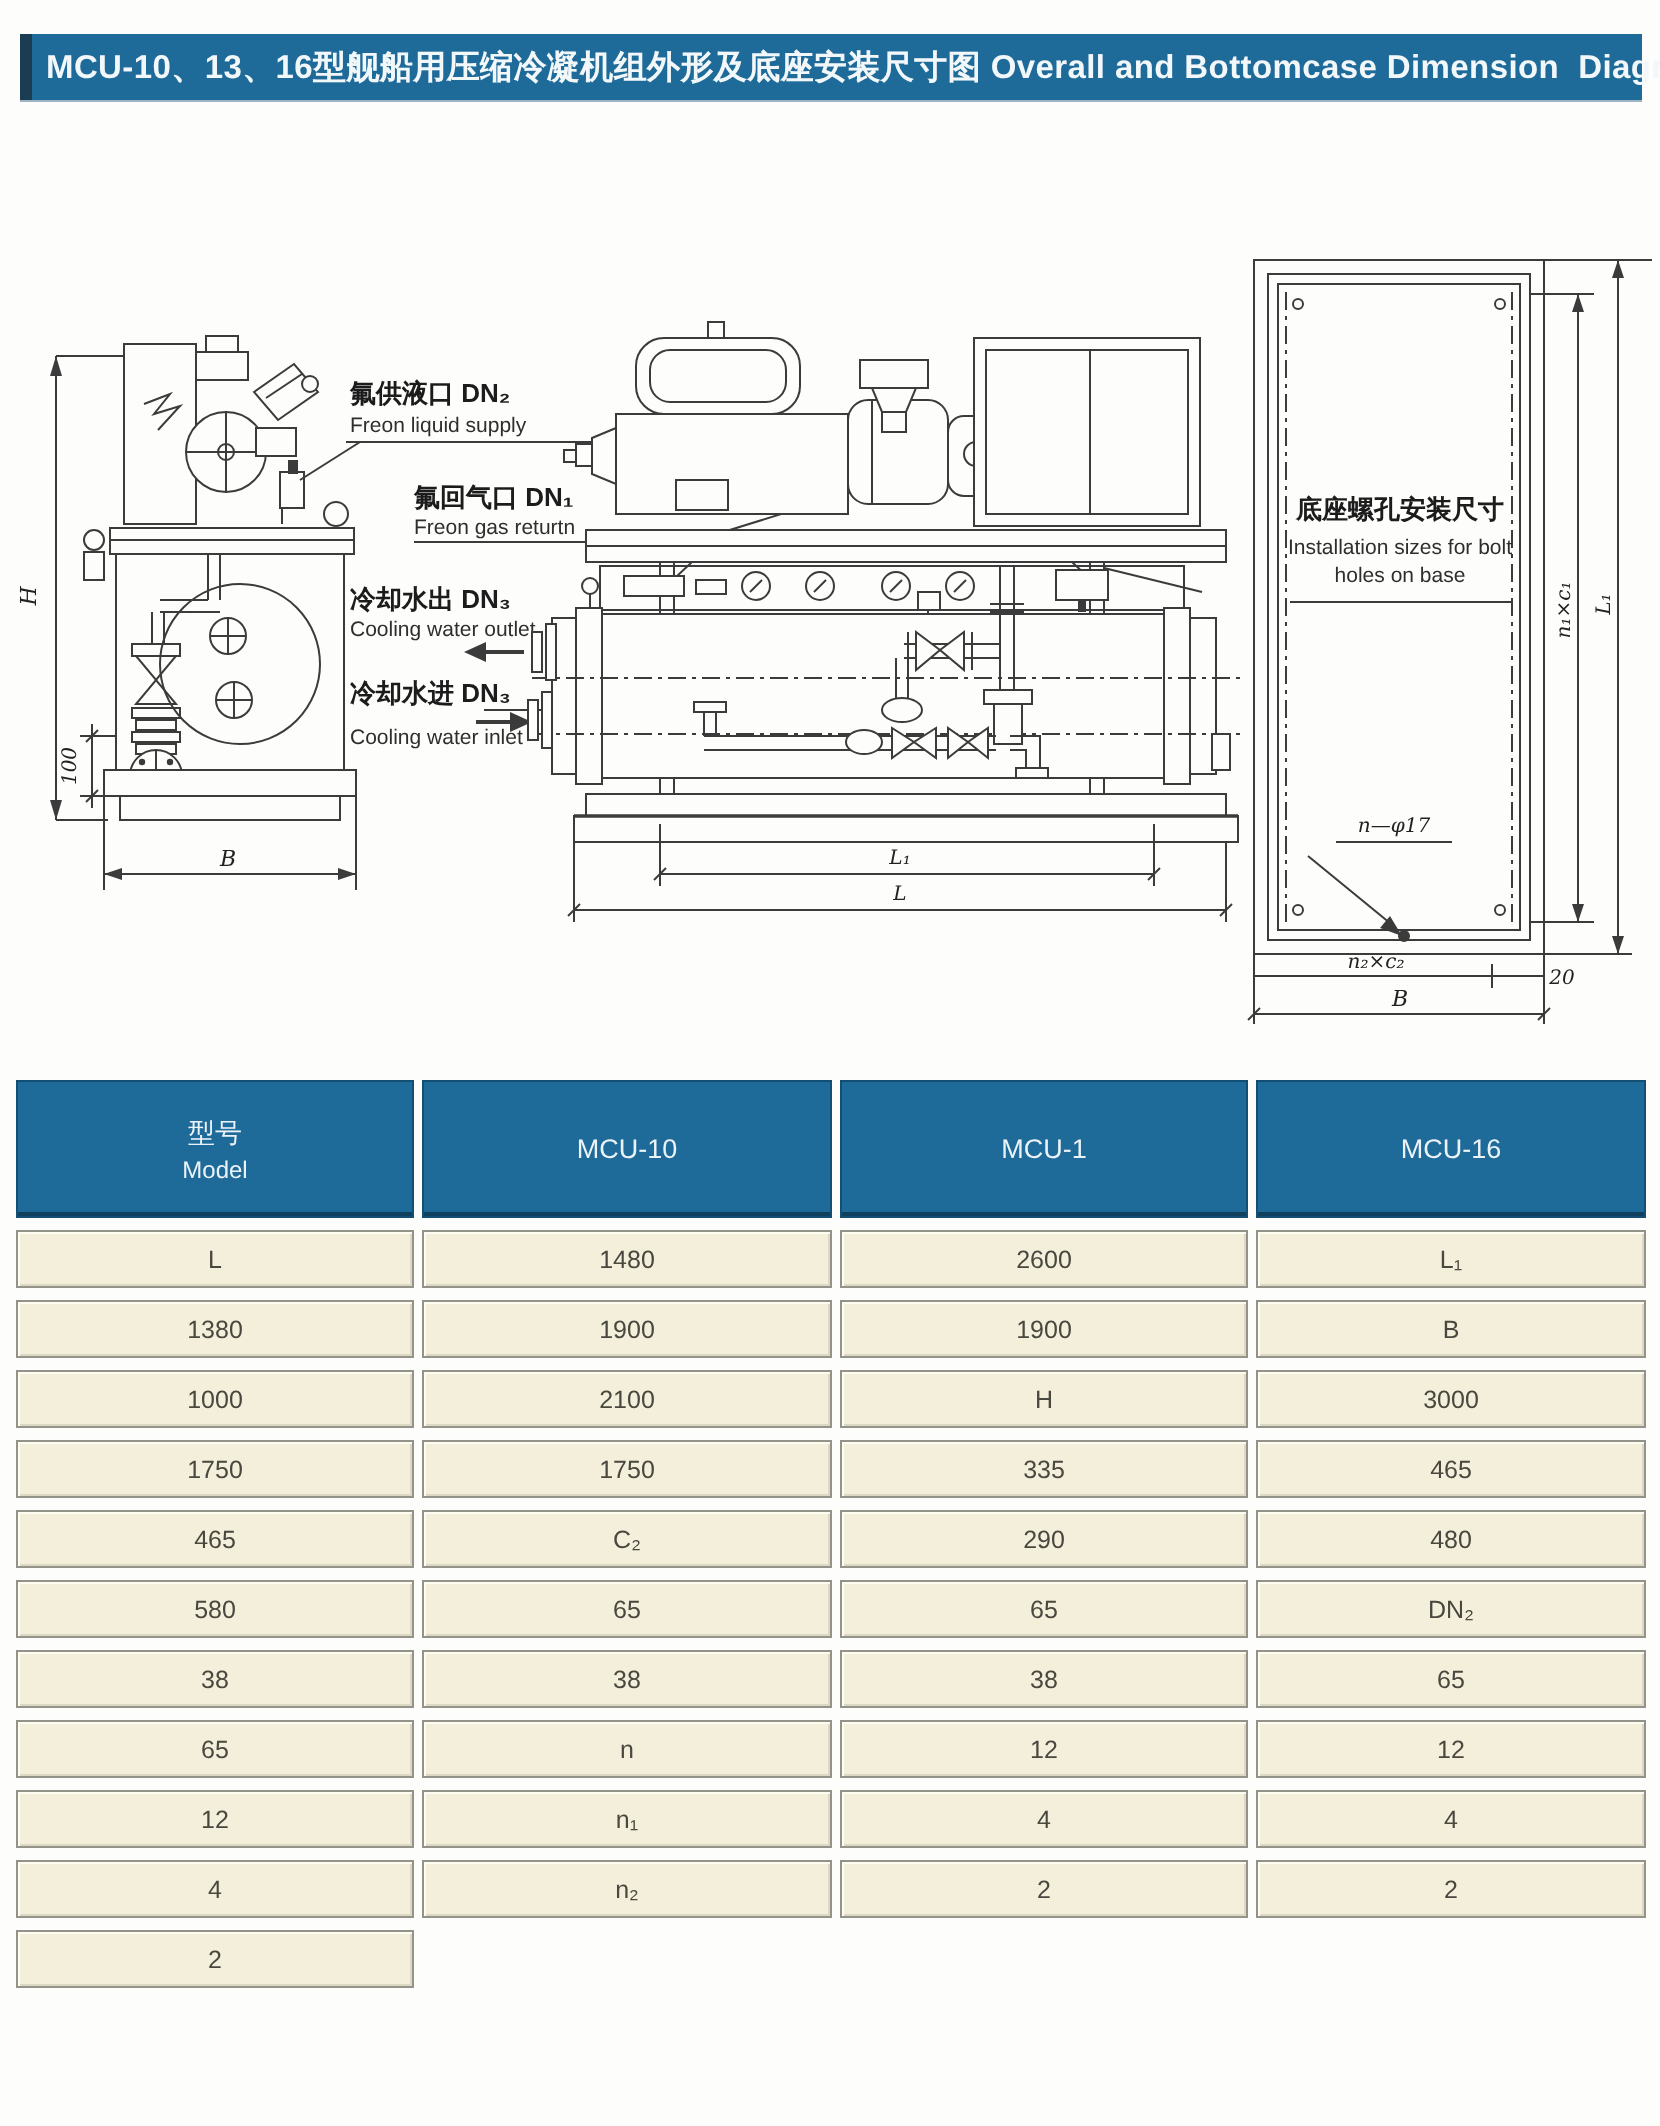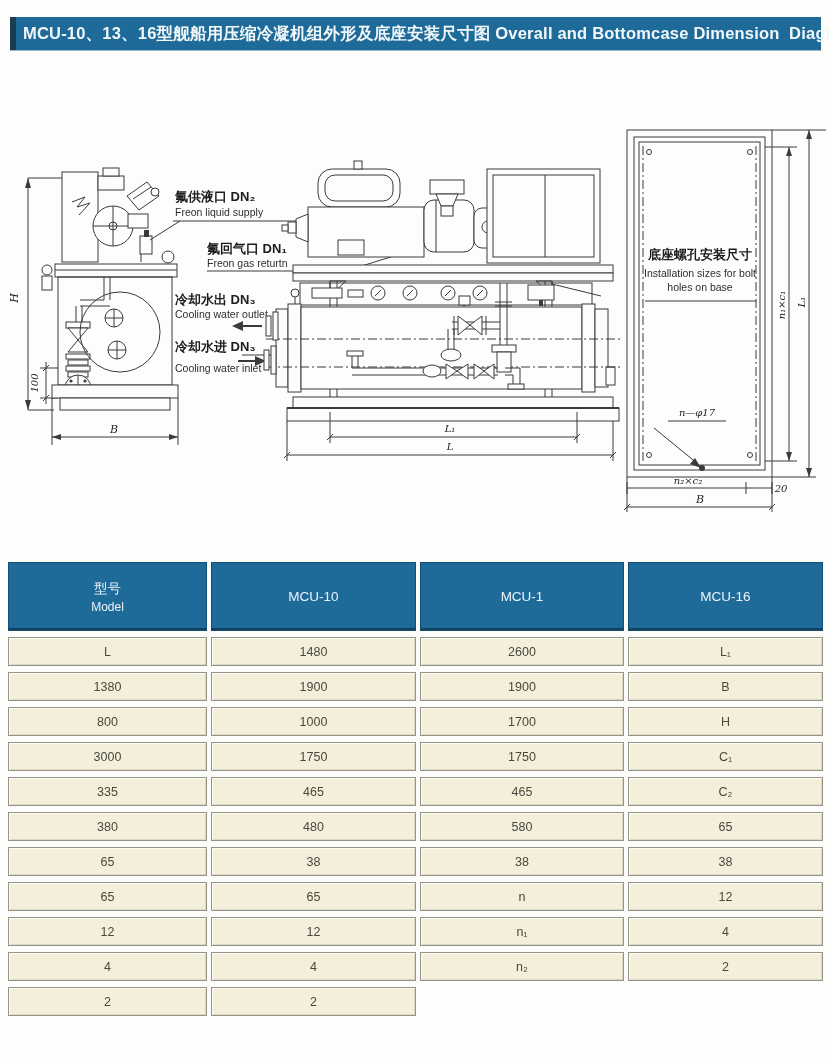--- a/index.html
+++ b/index.html
@@ -24,7 +24,7 @@
   .dim{font:italic 10px "DejaVu Serif","Liberation Serif",serif;fill:#222;}
   .dimb{font:italic 11px "DejaVu Serif","Liberation Serif",serif;fill:#222;}
   
-  .spec-table{position:absolute;left:8px;top:562px;width:815px;
+  .spec-table{position:absolute;left:8px;top:540px;width:815px;
               display:grid;grid-template-columns:199px 205px 204px 195px;
               column-gap:4px;row-gap:6px;}
   .th{background:#1e6a99;border:1px solid #134e75;color:#ecf3f8;height:67px;

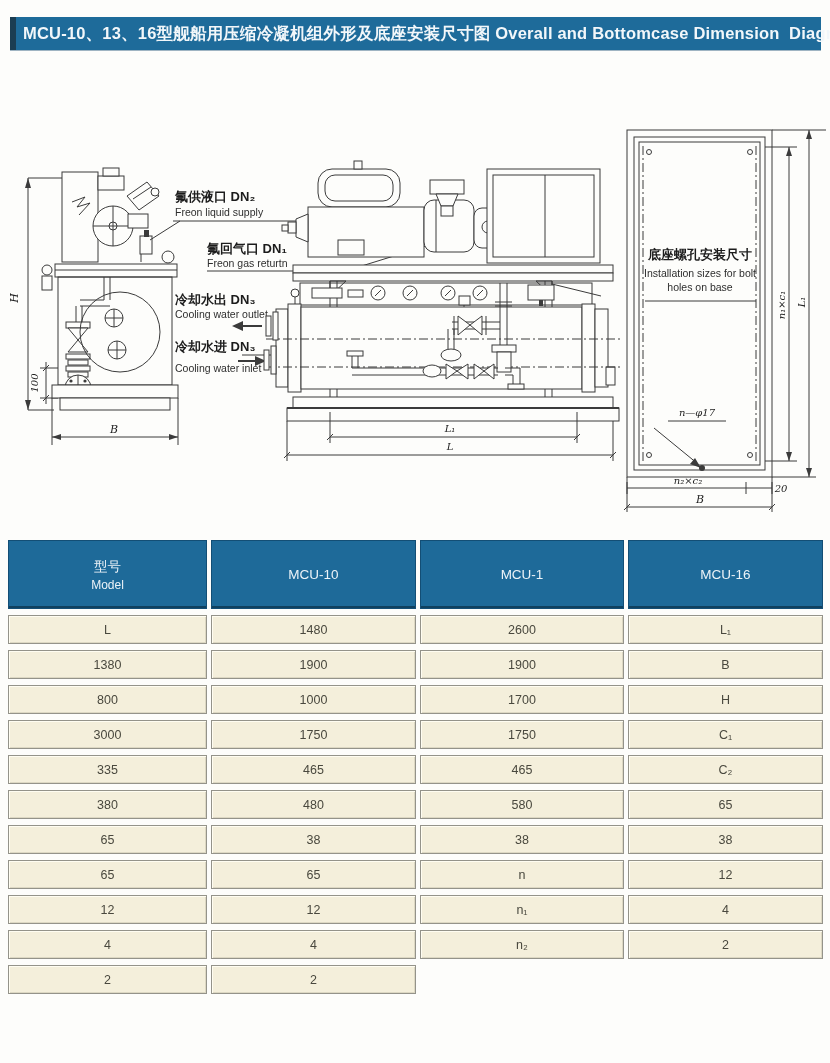--- a/index.html
+++ b/index.html
@@ -339,7 +339,6 @@
     <div class="td">1900</div>
 
     <div class="td">B</div>
-    <div class="td">800</div>
     <div class="td">1000</div>
     <div class="td">1700</div>
 

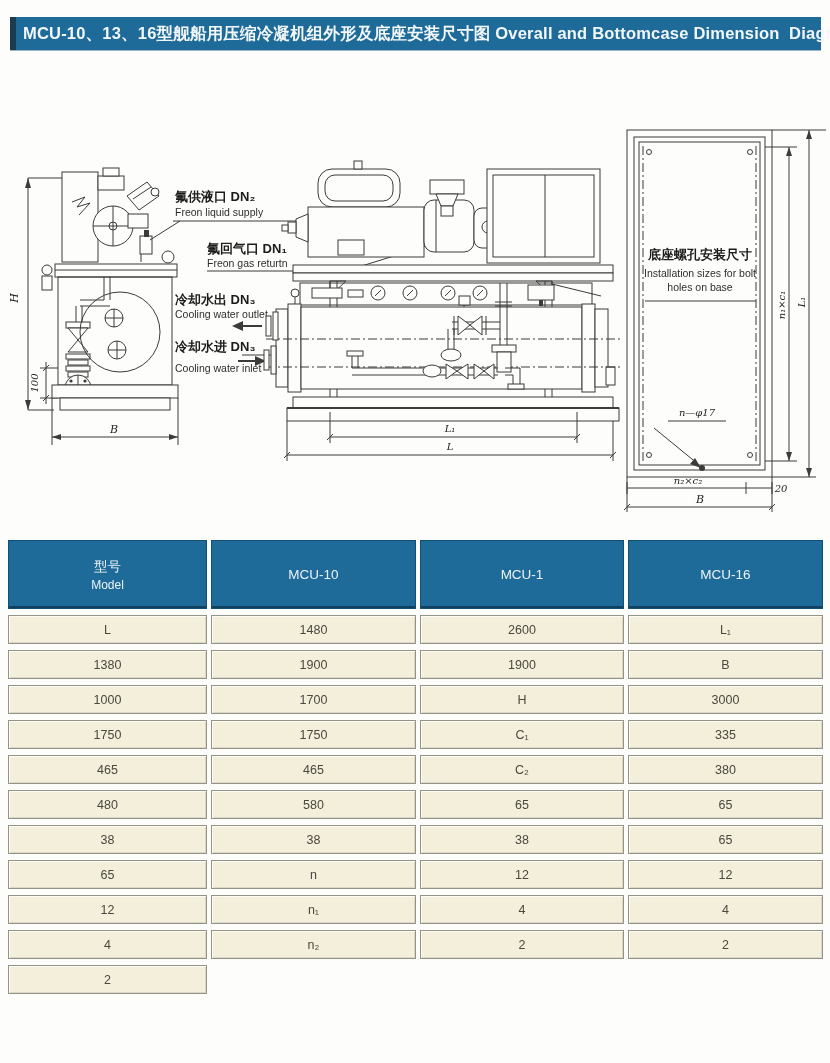--- a/index.html
+++ b/index.html
@@ -340,7 +340,7 @@
 
     <div class="td">B</div>
     <div class="td">1000</div>
-    <div class="td">1700</div>
+    <div class="td">2100</div>
 
     <div class="td">H</div>
     <div class="td">3000</div>

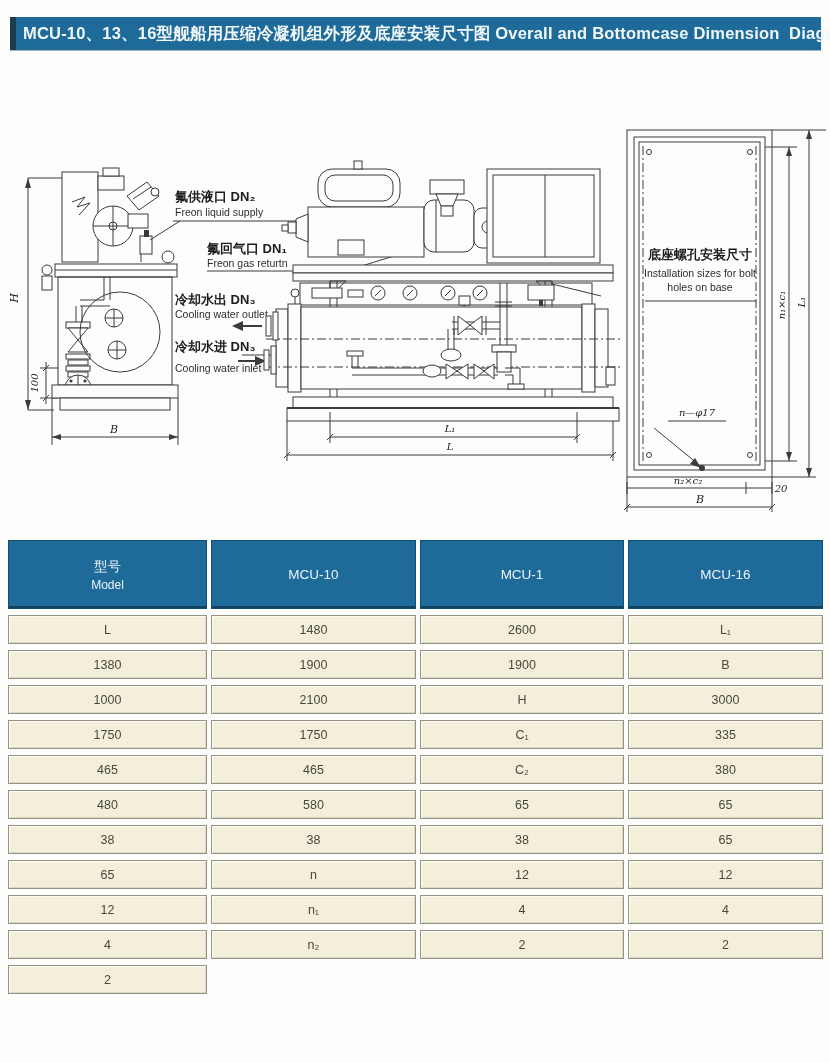--- a/index.html
+++ b/index.html
@@ -347,7 +347,6 @@
     <div class="td">1750</div>
     <div class="td">1750</div>
 
-    <div class="td">C₁</div>
     <div class="td">335</div>
     <div class="td">465</div>
     <div class="td">465</div>

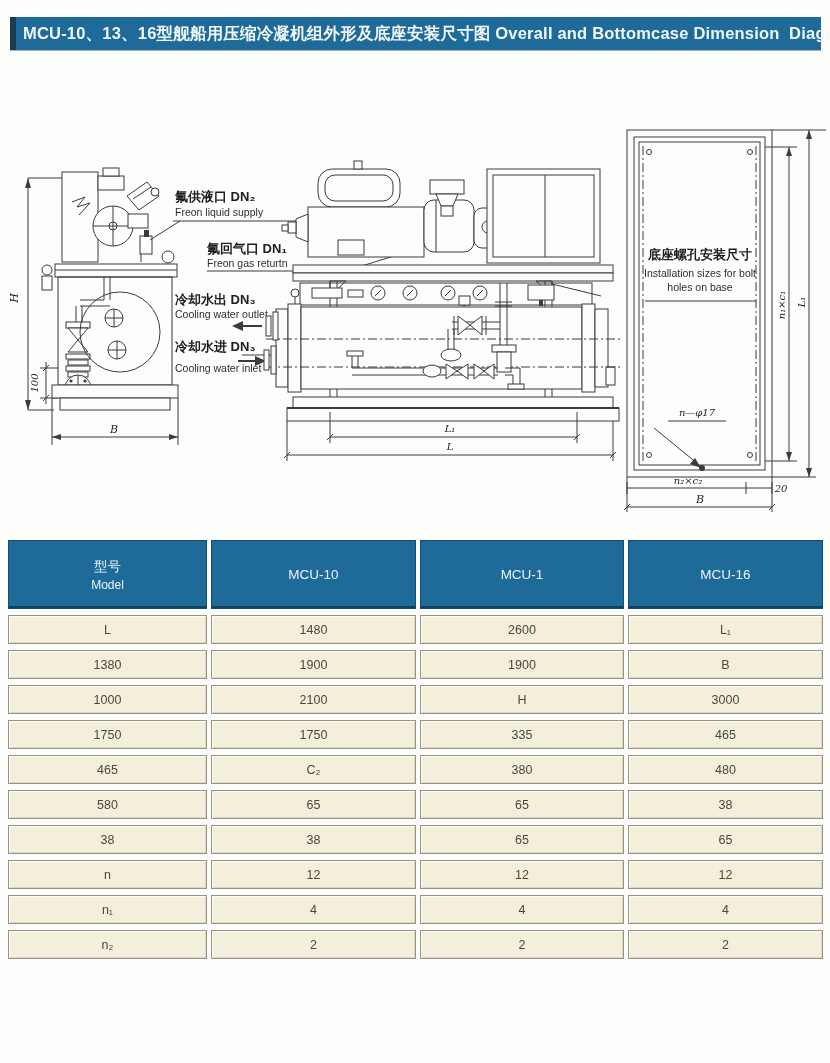--- a/index.html
+++ b/index.html
@@ -352,7 +352,7 @@
     <div class="td">465</div>
 
     <div class="td">C₂</div>
-    <div class="td">380</div>
+    <div class="td">290</div>
     <div class="td">480</div>
     <div class="td">580</div>
 

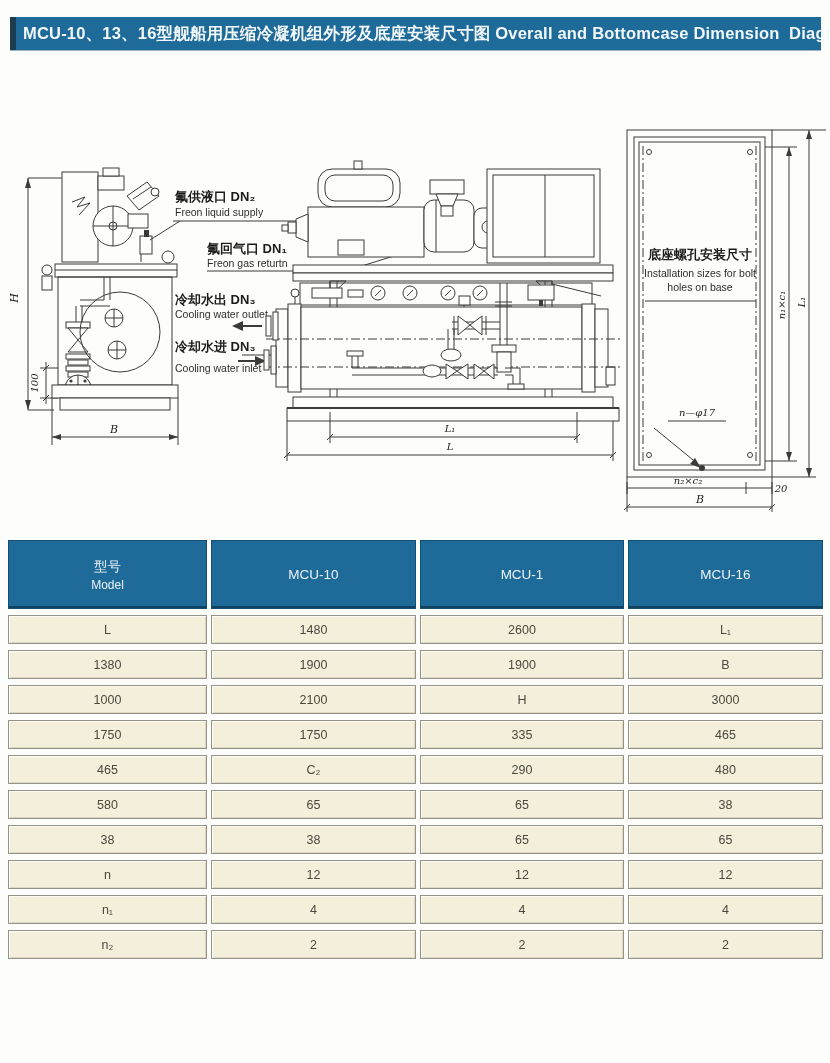--- a/index.html
+++ b/index.html
@@ -359,6 +359,7 @@
     <div class="td">65</div>
     <div class="td">65</div>
 
+    <div class="td">DN₂</div>
     <div class="td">38</div>
     <div class="td">38</div>
     <div class="td">38</div>

